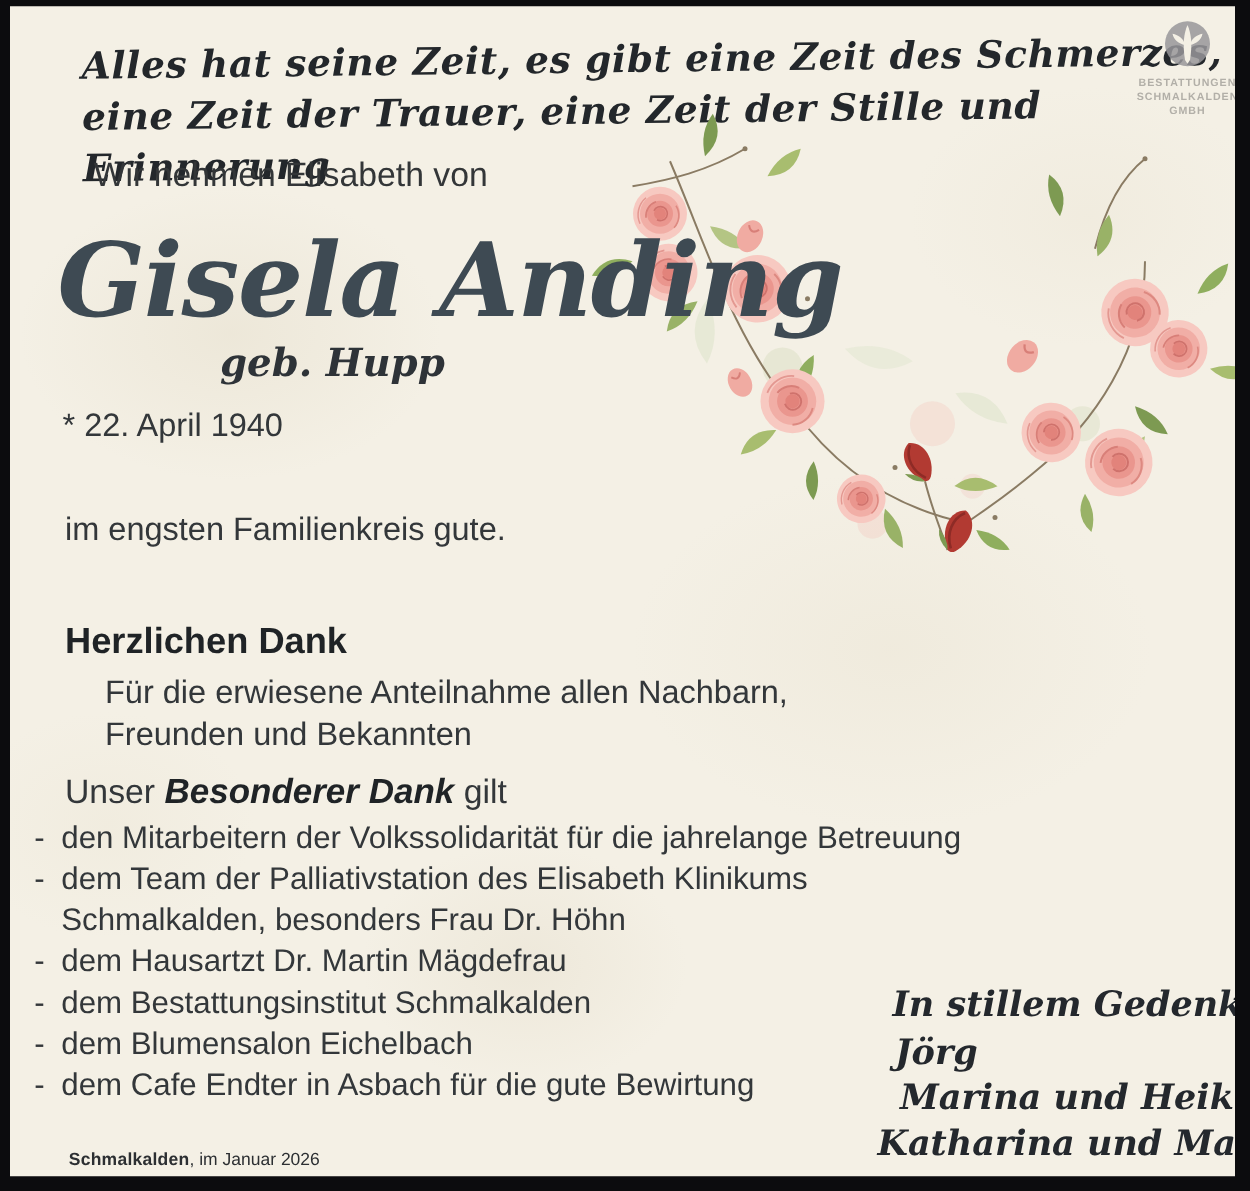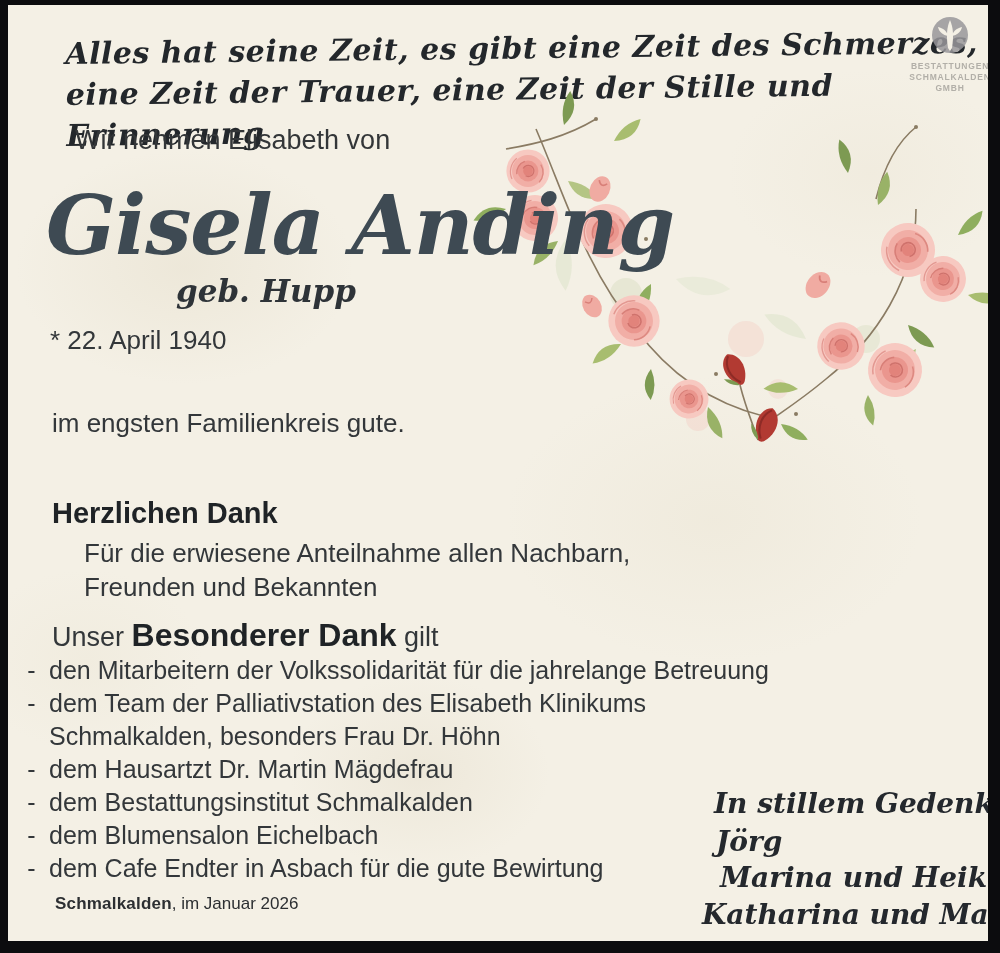--- a/index.html
+++ b/index.html
@@ -48,7 +48,7 @@
   .thanks-p{left:44px;top:531px;margin-left:32px;}
 
   .special{left:44px;top:612px;font-size:27px;color:#33373a;}
-  .special b{font-size:32px;color:#1f2326;}
+  .special b{font-size:28px;color:#1f2326;font-style:italic;}
 
   .tlist{left:0;top:649px;width:900px;font-size:25px;line-height:33px;color:#33373a;}
   .li{display:flex;align-items:flex-start;}

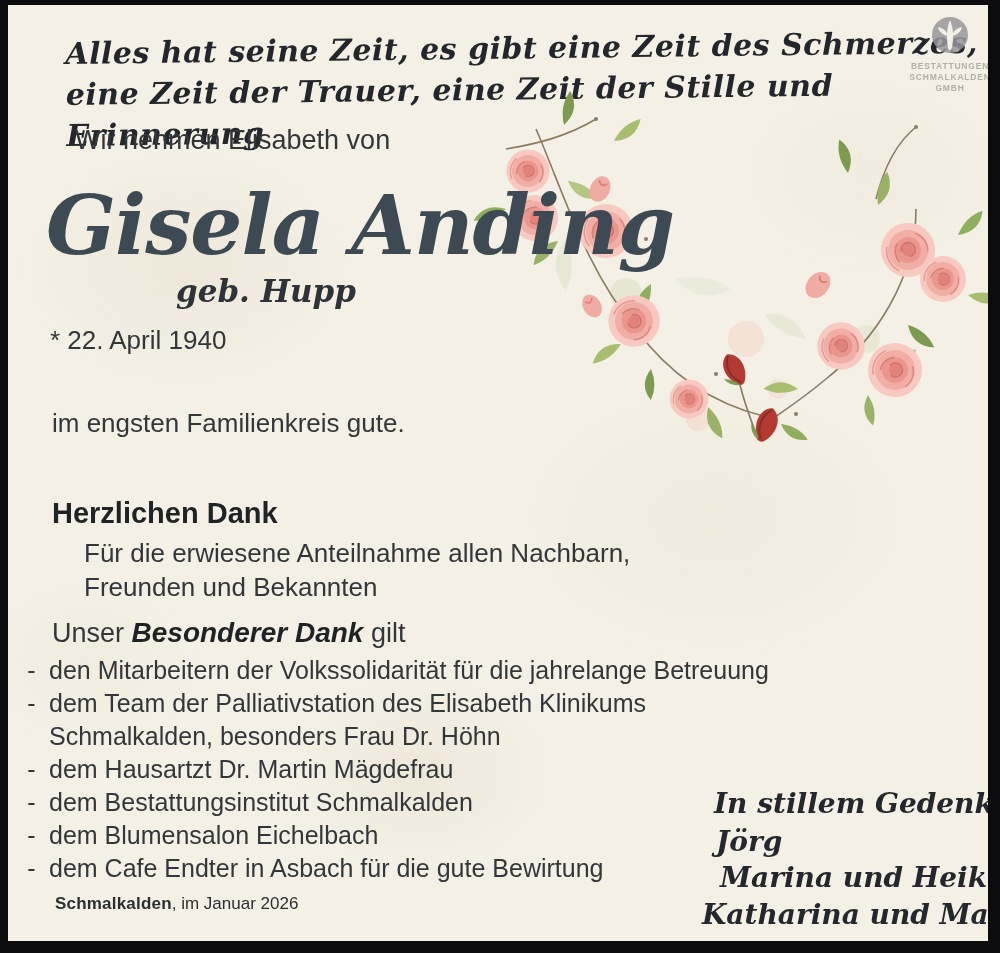--- a/index.html
+++ b/index.html
@@ -61,7 +61,7 @@
   .mem3{left:712px;top:856px;}
   .mem4{left:694px;top:893px;}
 
-  .footer{left:47px;top:889px;font-size:17px;color:#2c2f32;}
+  .footer{left:47px;top:914px;font-size:14px;color:#2c2f32;}
   .footer b{letter-spacing:.2px;}
 
   .garland{left:438px;top:84px;}

